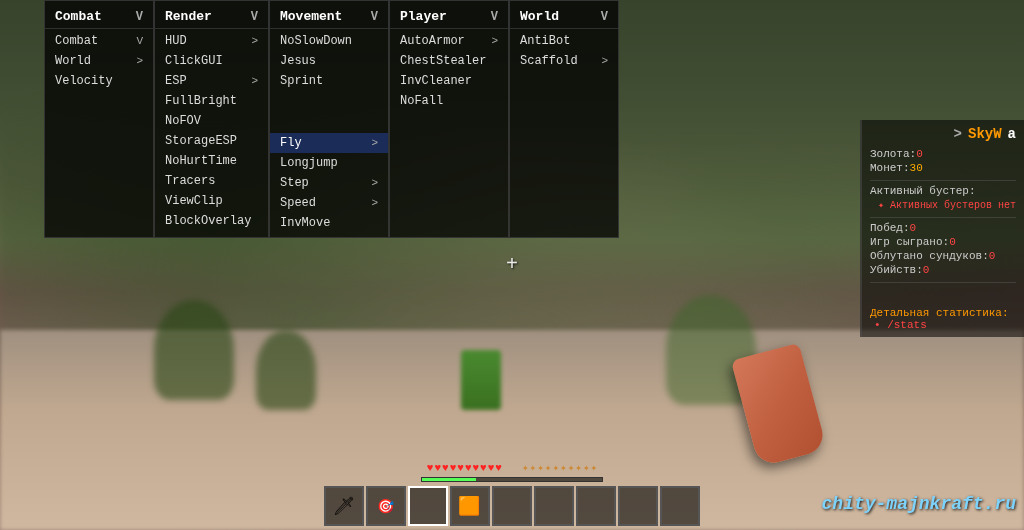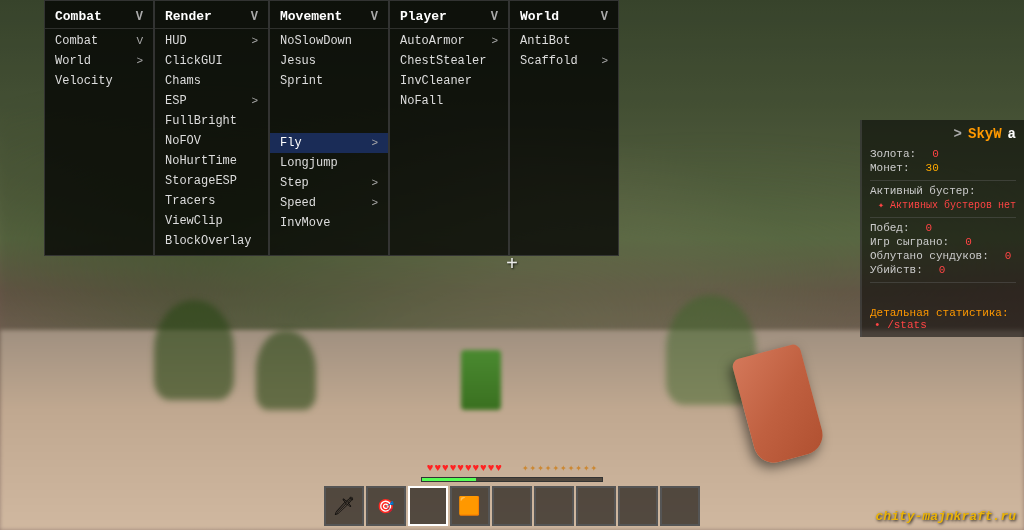--- a/index.html
+++ b/index.html
@@ -392,9 +392,6 @@
       <span>ClickGUI</span>
     </div>
     <div class="menu-item">
-      <span>Chams</span>
-    </div>
-    <div class="menu-item">
       <span>ESP</span>
       <span class="arrow">&gt;</span>
     </div>

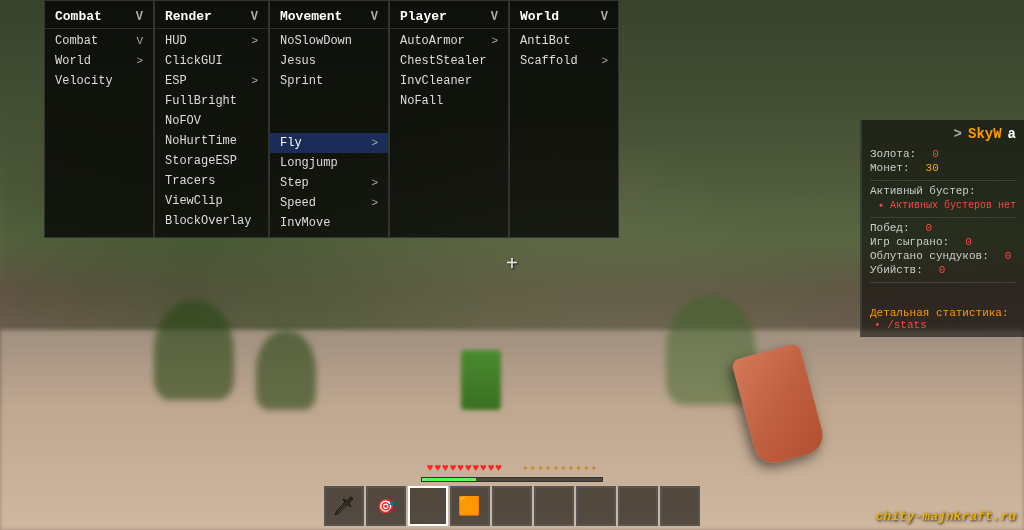--- a/index.html
+++ b/index.html
@@ -402,10 +402,10 @@
       <span>NoFOV</span>
     </div>
     <div class="menu-item">
+      <span>StorageESP</span>
+    </div>
+    <div class="menu-item">
       <span>NoHurtTime</span>
-    </div>
-    <div class="menu-item">
-      <span>StorageESP</span>
     </div>
     <div class="menu-item">
       <span>Tracers</span>

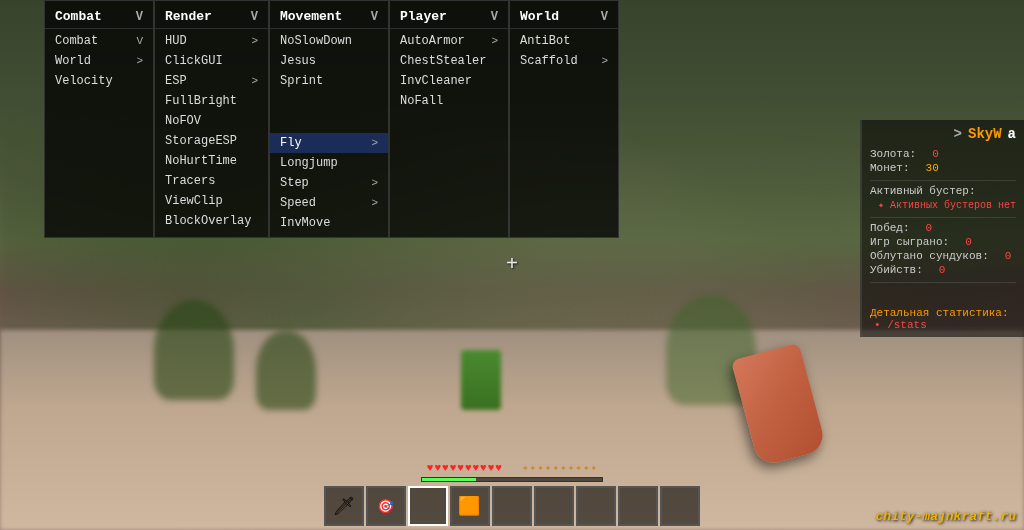--- a/index.html
+++ b/index.html
@@ -159,7 +159,7 @@
       margin-bottom: 2px;
       display: flex;
       align-items: flex-end;
-      gap: 16px;
+      gap: 0;
     }
 
     .hud-row .val-zero {

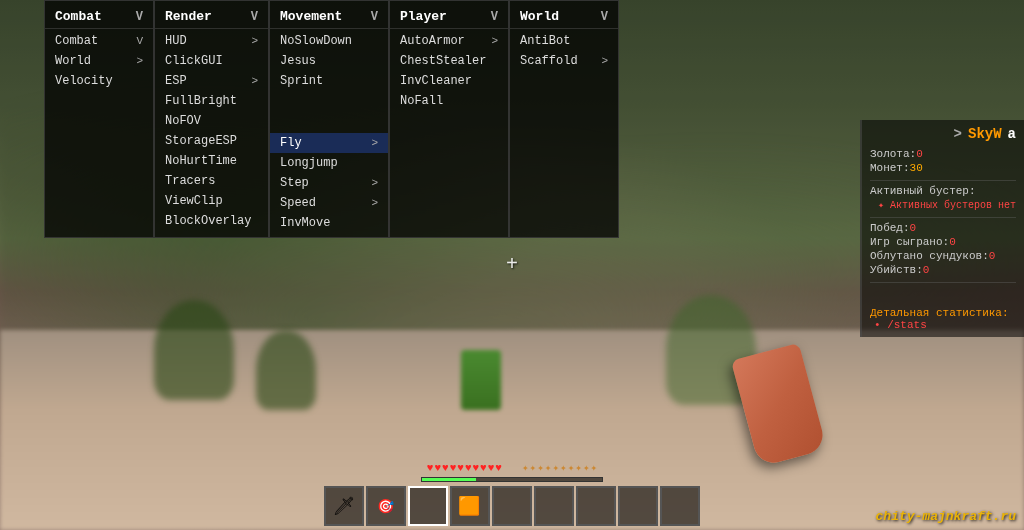--- a/index.html
+++ b/index.html
@@ -259,10 +259,10 @@
     
     .watermark {
       position: absolute;
-      bottom: 6px;
+      bottom: 16px;
       right: 8px;
-      color: #eab308;
-      font-size: 13px;
+      color: #7dd3fc;
+      font-size: 18px;
       font-family: 'Courier New', monospace;
       font-weight: bold;
       z-index: 20;

